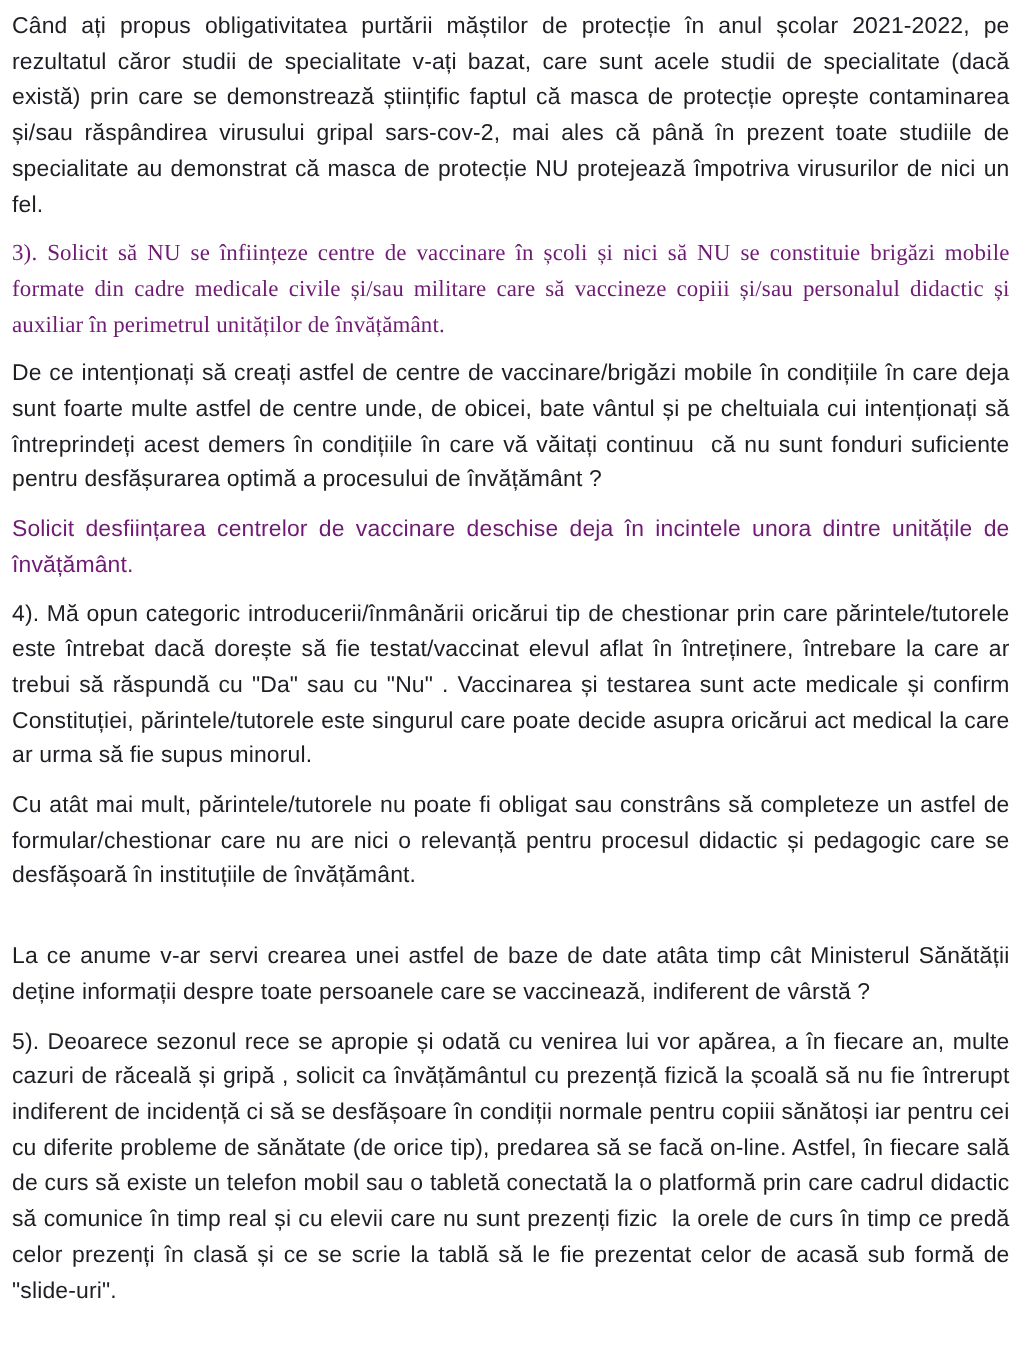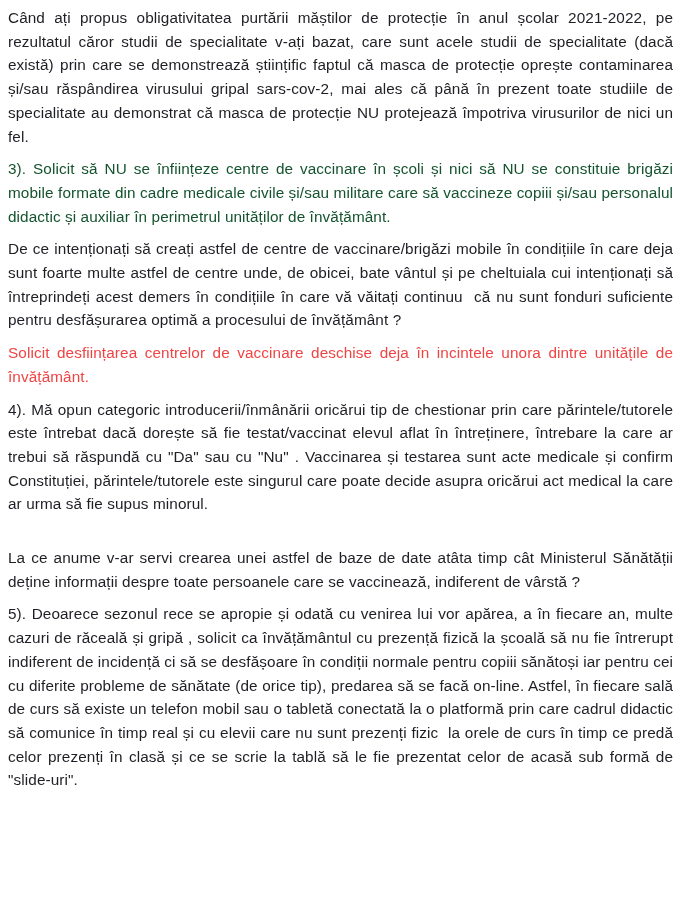--- a/index.html
+++ b/index.html
@@ -37,7 +37,7 @@
 
 <div class="page">
   <p class="para" style="color: rgb(30, 30, 36);">Când ați propus obligativitatea purtării măștilor de protecție în anul școlar 2021-2022, pe rezultatul căror studii de specialitate v-ați bazat, care sunt acele studii de specialitate (dacă există) prin care se demonstrează științific faptul că masca de protecție oprește contaminarea și/sau răspândirea virusului gripal sars-cov-2, mai ales că până în prezent toate studiile de specialitate au demonstrat că masca de protecție NU protejează împotriva virusurilor de nici un fel.</p>
-  <p class="para" style="color: #14532d;">3). Solicit să NU se înființeze centre de vaccinare în școli și nici să NU se constituie brigăzi mobile formate din cadre medicale civile și/sau militare care să vaccineze copiii și/sau personalul didactic și auxiliar în perimetrul unităților de învățământ.</p>
+  <p class="para" style="color: #701a75; font-family: Liberation Serif, serif;">3). Solicit să NU se înființeze centre de vaccinare în școli și nici să NU se constituie brigăzi mobile formate din cadre medicale civile și/sau militare care să vaccineze copiii și/sau personalul didactic și auxiliar în perimetrul unităților de învățământ.</p>
   <p class="para" style="color: rgb(30, 30, 36);">De ce intenționați să creați astfel de centre de vaccinare/brigăzi mobile în condițiile în care deja sunt foarte multe astfel de centre unde, de obicei, bate vântul și pe cheltuiala cui intenționați să întreprindeți acest demers în condițiile în care vă văitați continuu  că nu sunt fonduri suficiente pentru desfășurarea optimă a procesului de învățământ ?</p>
   <p class="para" style="color: #ef4444;">Solicit desființarea centrelor de vaccinare deschise deja în incintele unora dintre unitățile de învățământ.</p>
   <p class="para" style="color: rgb(30, 30, 36);">4). Mă opun categoric introducerii/înmânării oricărui tip de chestionar prin care părintele/tutorele este întrebat dacă dorește să fie testat/vaccinat elevul aflat în întreținere, întrebare la care ar trebui să răspundă cu "Da" sau cu "Nu" . Vaccinarea și testarea sunt acte medicale și confirm Constituției, părintele/tutorele este singurul care poate decide asupra oricărui act medical la care ar urma să fie supus minorul.</p>

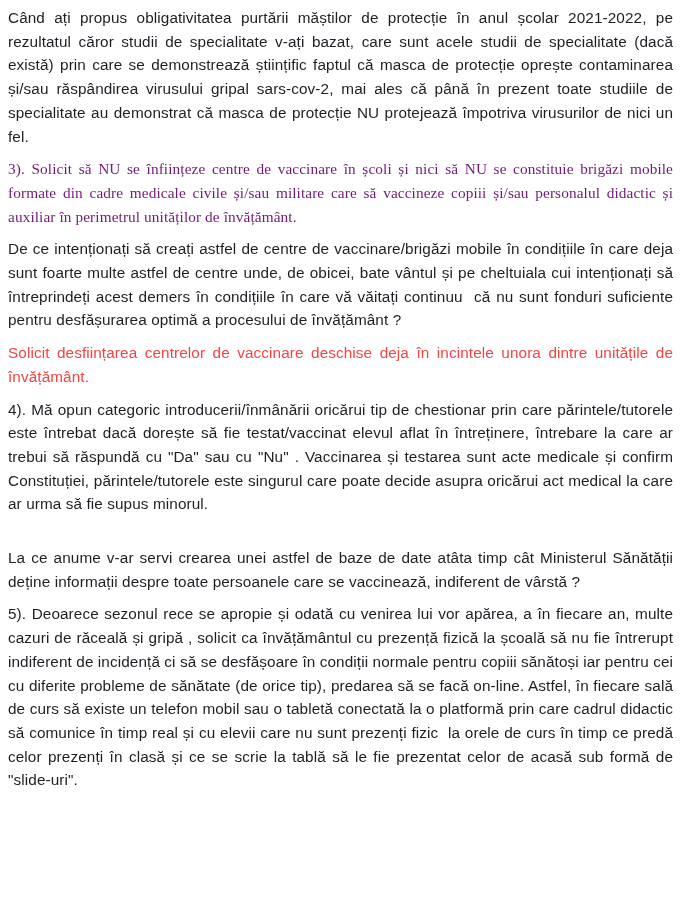--- a/index.html
+++ b/index.html
@@ -39,7 +39,7 @@
   <p class="para" style="color: rgb(30, 30, 36);">Când ați propus obligativitatea purtării măștilor de protecție în anul școlar 2021-2022, pe rezultatul căror studii de specialitate v-ați bazat, care sunt acele studii de specialitate (dacă există) prin care se demonstrează științific faptul că masca de protecție oprește contaminarea și/sau răspândirea virusului gripal sars-cov-2, mai ales că până în prezent toate studiile de specialitate au demonstrat că masca de protecție NU protejează împotriva virusurilor de nici un fel.</p>
   <p class="para" style="color: #701a75; font-family: Liberation Serif, serif;">3). Solicit să NU se înființeze centre de vaccinare în școli și nici să NU se constituie brigăzi mobile formate din cadre medicale civile și/sau militare care să vaccineze copiii și/sau personalul didactic și auxiliar în perimetrul unităților de învățământ.</p>
   <p class="para" style="color: rgb(30, 30, 36);">De ce intenționați să creați astfel de centre de vaccinare/brigăzi mobile în condițiile în care deja sunt foarte multe astfel de centre unde, de obicei, bate vântul și pe cheltuiala cui intenționați să întreprindeți acest demers în condițiile în care vă văitați continuu  că nu sunt fonduri suficiente pentru desfășurarea optimă a procesului de învățământ ?</p>
-  <p class="para" style="color: #ef4444;">Solicit desființarea centrelor de vaccinare deschise deja în incintele unora dintre unitățile de învățământ.</p>
+  <p class="para" style="color: #701a75;">Solicit desființarea centrelor de vaccinare deschise deja în incintele unora dintre unitățile de învățământ.</p>
   <p class="para" style="color: rgb(30, 30, 36);">4). Mă opun categoric introducerii/înmânării oricărui tip de chestionar prin care părintele/tutorele este întrebat dacă dorește să fie testat/vaccinat elevul aflat în întreținere, întrebare la care ar trebui să răspundă cu "Da" sau cu "Nu" . Vaccinarea și testarea sunt acte medicale și confirm Constituției, părintele/tutorele este singurul care poate decide asupra oricărui act medical la care ar urma să fie supus minorul.</p>
   <p class="para" style="color: rgb(30, 30, 36); margin-top: 30px;">La ce anume v-ar servi crearea unei astfel de baze de date atâta timp cât Ministerul Sănătății deține informații despre toate persoanele care se vaccinează, indiferent de vârstă ?</p>
   <p class="para" style="color: rgb(30, 30, 36);">5). Deoarece sezonul rece se apropie și odată cu venirea lui vor apărea, a în fiecare an, multe cazuri de răceală și gripă , solicit ca învățământul cu prezență fizică la școală să nu fie întrerupt indiferent de incidență ci să se desfășoare în condiții normale pentru copiii sănătoși iar pentru cei cu diferite probleme de sănătate (de orice tip), predarea să se facă on-line. Astfel, în fiecare sală de curs să existe un telefon mobil sau o tabletă conectată la o platformă prin care cadrul didactic să comunice în timp real și cu elevii care nu sunt prezenți fizic  la orele de curs în timp ce predă celor prezenți în clasă și ce se scrie la tablă să le fie prezentat celor de acasă sub formă de "slide-uri".</p>

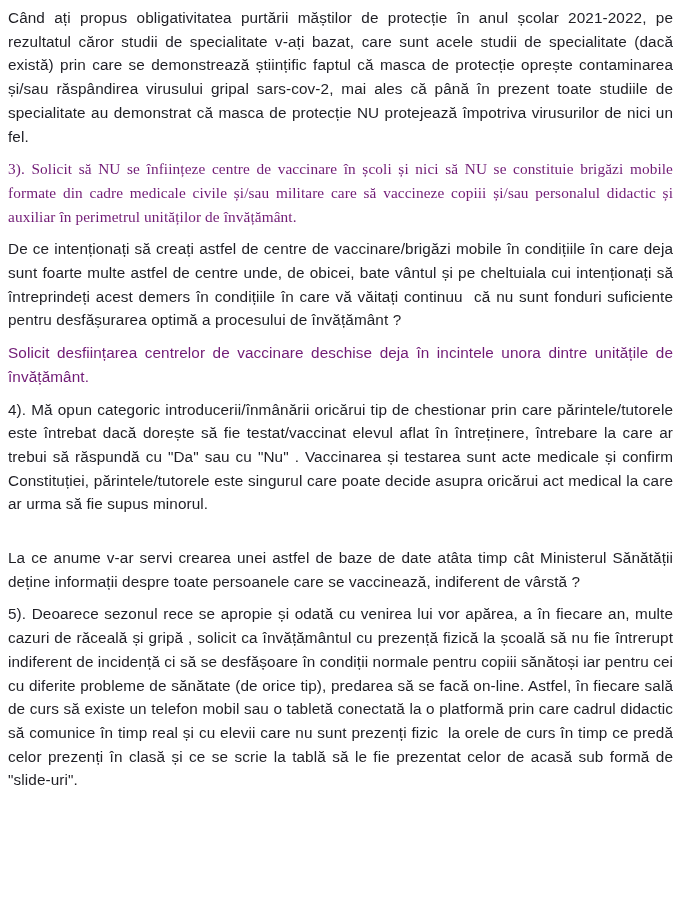--- a/index.html
+++ b/index.html
@@ -41,6 +41,7 @@
   <p class="para" style="color: rgb(30, 30, 36);">De ce intenționați să creați astfel de centre de vaccinare/brigăzi mobile în condițiile în care deja sunt foarte multe astfel de centre unde, de obicei, bate vântul și pe cheltuiala cui intenționați să întreprindeți acest demers în condițiile în care vă văitați continuu  că nu sunt fonduri suficiente pentru desfășurarea optimă a procesului de învățământ ?</p>
   <p class="para" style="color: #701a75;">Solicit desființarea centrelor de vaccinare deschise deja în incintele unora dintre unitățile de învățământ.</p>
   <p class="para" style="color: rgb(30, 30, 36);">4). Mă opun categoric introducerii/înmânării oricărui tip de chestionar prin care părintele/tutorele este întrebat dacă dorește să fie testat/vaccinat elevul aflat în întreținere, întrebare la care ar trebui să răspundă cu "Da" sau cu "Nu" . Vaccinarea și testarea sunt acte medicale și confirm Constituției, părintele/tutorele este singurul care poate decide asupra oricărui act medical la care ar urma să fie supus minorul.</p>
+  <p class="para" style="color: rgb(30, 30, 36);">Cu atât mai mult, părintele/tutorele nu poate fi obligat sau constrâns să completeze un astfel de formular/chestionar care nu are nici o relevanță pentru procesul didactic și pedagogic care se desfășoară în instituțiile de învățământ.</p>
   <p class="para" style="color: rgb(30, 30, 36); margin-top: 30px;">La ce anume v-ar servi crearea unei astfel de baze de date atâta timp cât Ministerul Sănătății deține informații despre toate persoanele care se vaccinează, indiferent de vârstă ?</p>
   <p class="para" style="color: rgb(30, 30, 36);">5). Deoarece sezonul rece se apropie și odată cu venirea lui vor apărea, a în fiecare an, multe cazuri de răceală și gripă , solicit ca învățământul cu prezență fizică la școală să nu fie întrerupt indiferent de incidență ci să se desfășoare în condiții normale pentru copiii sănătoși iar pentru cei cu diferite probleme de sănătate (de orice tip), predarea să se facă on-line. Astfel, în fiecare sală de curs să existe un telefon mobil sau o tabletă conectată la o platformă prin care cadrul didactic să comunice în timp real și cu elevii care nu sunt prezenți fizic  la orele de curs în timp ce predă celor prezenți în clasă și ce se scrie la tablă să le fie prezentat celor de acasă sub formă de "slide-uri".</p>
 </div>

